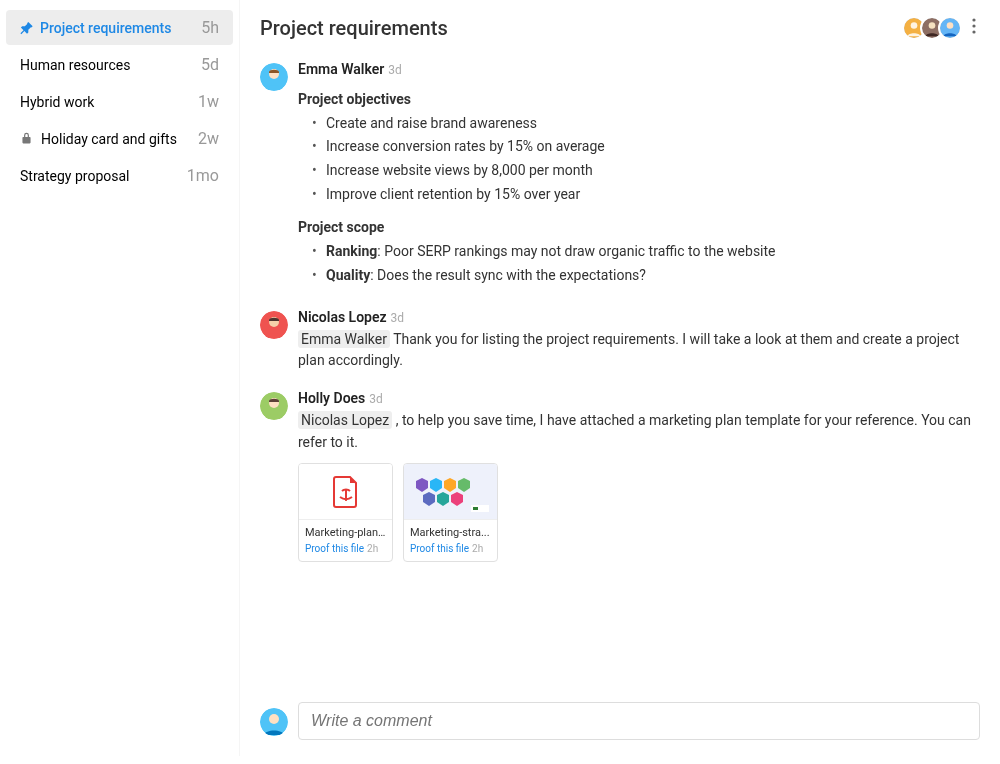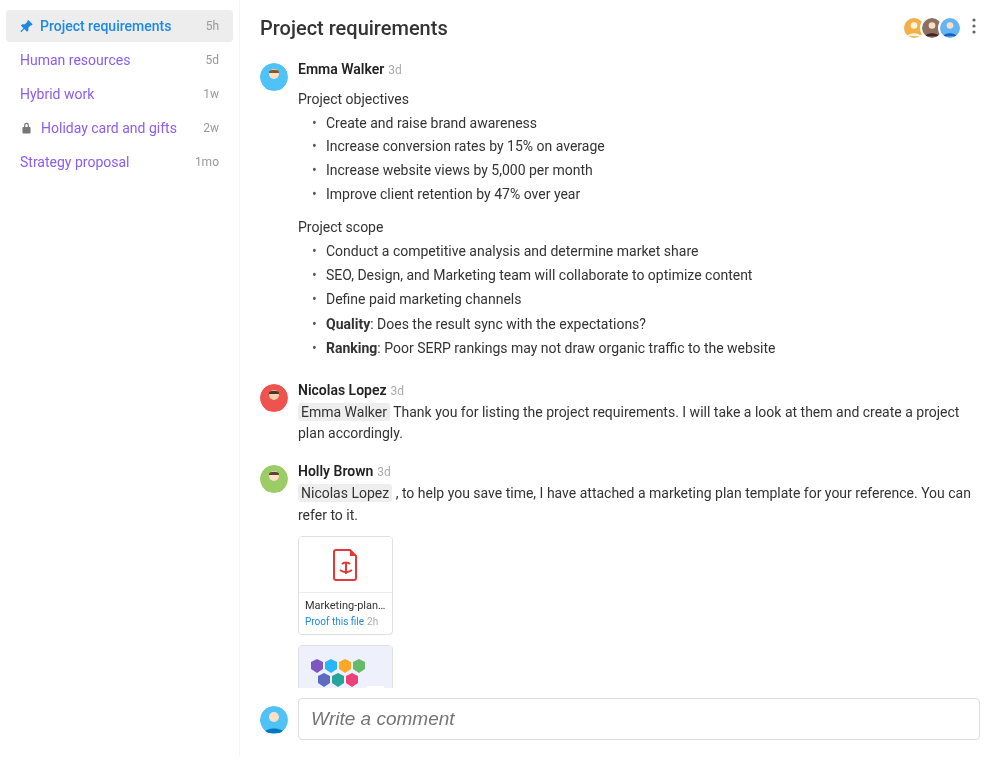--- a/index.html
+++ b/index.html
@@ -10,7 +10,7 @@
 .sidebar-item.selected { background: #ededed; }
 .sidebar-item .label { flex: 1; color: #8b5cf6; }
 .sidebar-item.selected .label { color: #1e88e5; font-weight: 500;}
-.sidebar-item .time { color: #999; font-size: 12px; margin-left: 8px;}
+.sidebar-item .time { color: #999; font-size: 16px; margin-left: 8px;}
 .pin-icon { width: 14px; height: 14px; margin-right: 6px; }
 .lock-icon { width: 13px; height: 13px; margin-right: 8px; fill:#777;}
 .main { flex: 1; display: flex; flex-direction: column; overflow: hidden;}

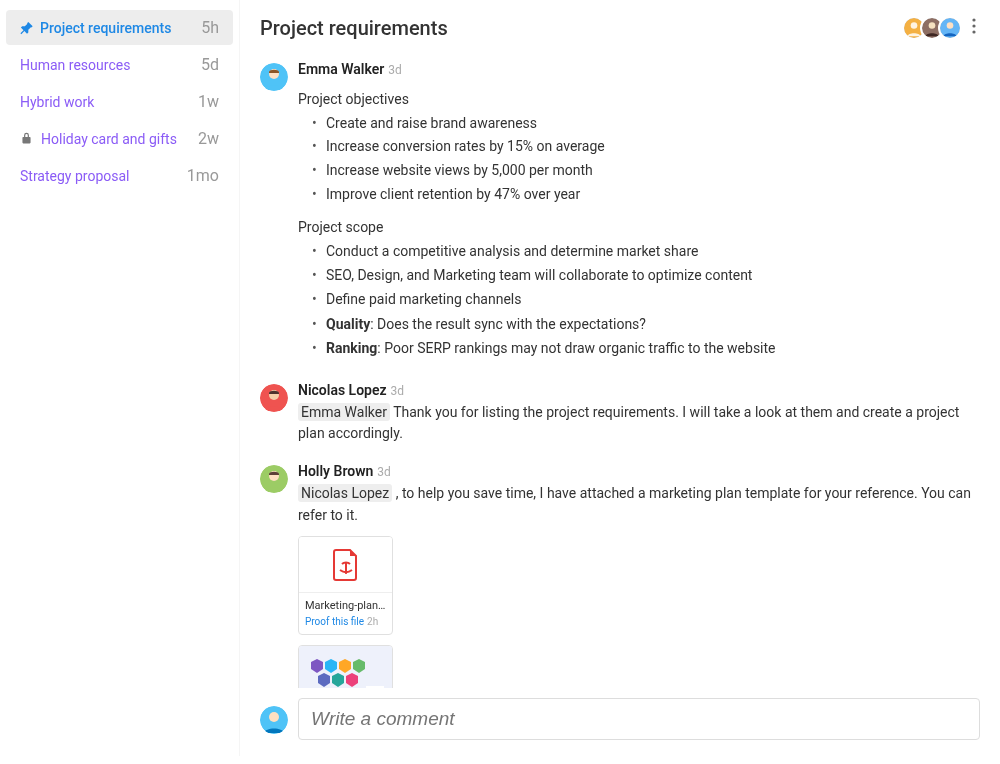--- a/index.html
+++ b/index.html
@@ -8,7 +8,7 @@
 .sidebar { width: 240px; padding: 10px 0; border-right: 1px solid #f5f5f5;}
 .sidebar-item { display: flex; align-items: center; padding: 8px 14px; cursor: pointer; border-radius: 4px; margin: 0 6px 2px 6px;}
 .sidebar-item.selected { background: #ededed; }
-.sidebar-item .label { flex: 1; color: #8b5cf6; }
+.sidebar-item .label { flex: 1; color: #000000; }
 .sidebar-item.selected .label { color: #1e88e5; font-weight: 500;}
 .sidebar-item .time { color: #999; font-size: 16px; margin-left: 8px;}
 .pin-icon { width: 14px; height: 14px; margin-right: 6px; }

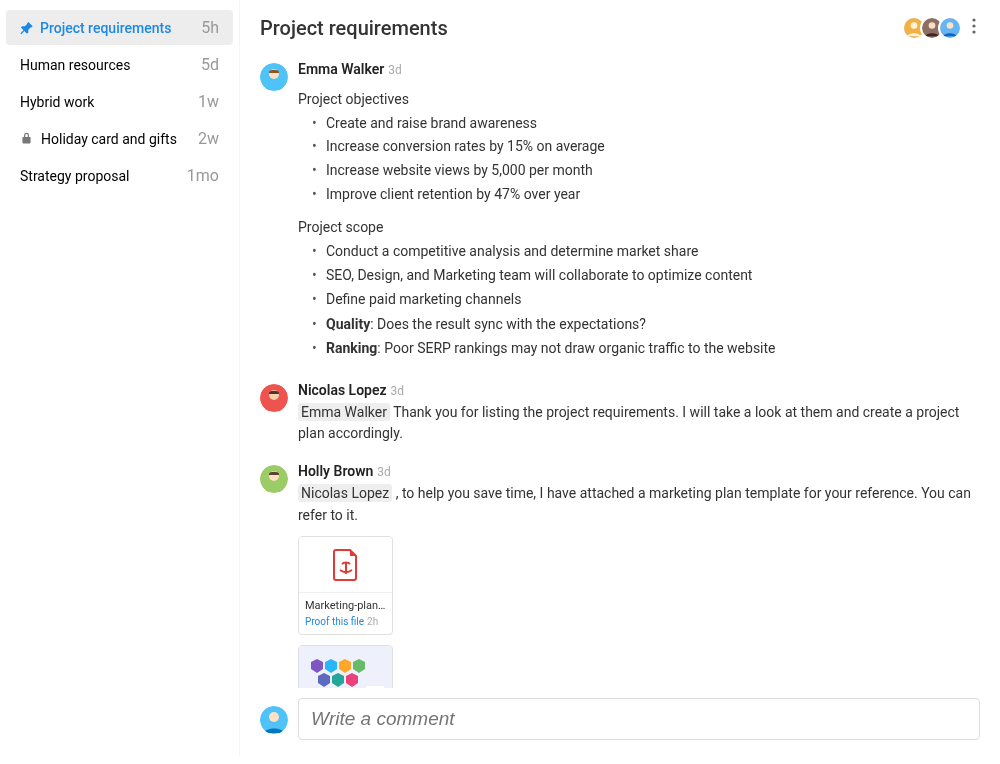--- a/index.html
+++ b/index.html
@@ -27,7 +27,7 @@
 .msg-name { font-weight:600; color:#222;}
 .msg-time { color:#aaa; font-size:12px; margin-left:4px;}
 .msg-text { line-height: 1.55; color:#333;}
-.msg-text .section-title { font-weight:400; margin-top:12px; margin-bottom:2px;}
+.msg-text .section-title { font-weight:700; margin-top:12px; margin-bottom:2px;}
 .msg-text ul { list-style: none; padding-left: 14px; margin:2px 0 4px 0;}
 .msg-text ul li { position:relative; padding-left:14px; margin:2px 0;}
 .msg-text ul li::before { content:"•"; position:absolute; left:0; color:#555;}

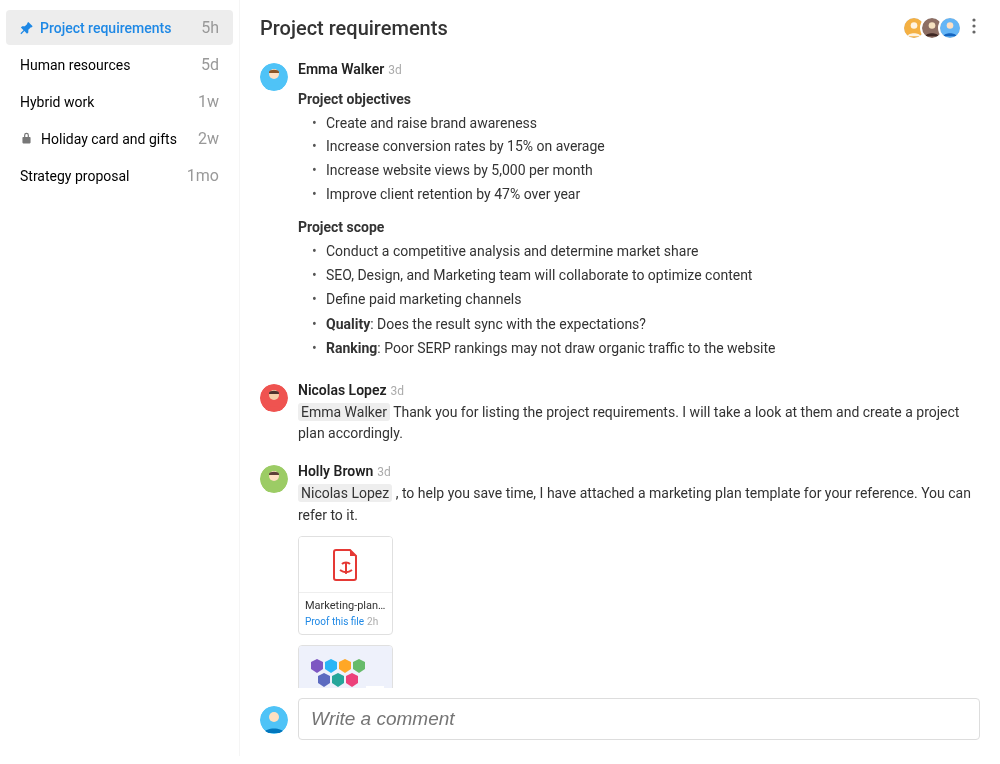--- a/index.html
+++ b/index.html
@@ -130,7 +130,7 @@
               <ul>
                 <li>Create and raise brand awareness</li>
                 <li>Increase conversion rates by 15% on average</li>
-                <li>Increase website views by 5,000 per month</li>
+                <li>Increase website views by 8,000 per month</li>
                 <li>Improve client retention by 47% over year</li>
               </ul>
               <div class="section-title">Project scope</div>

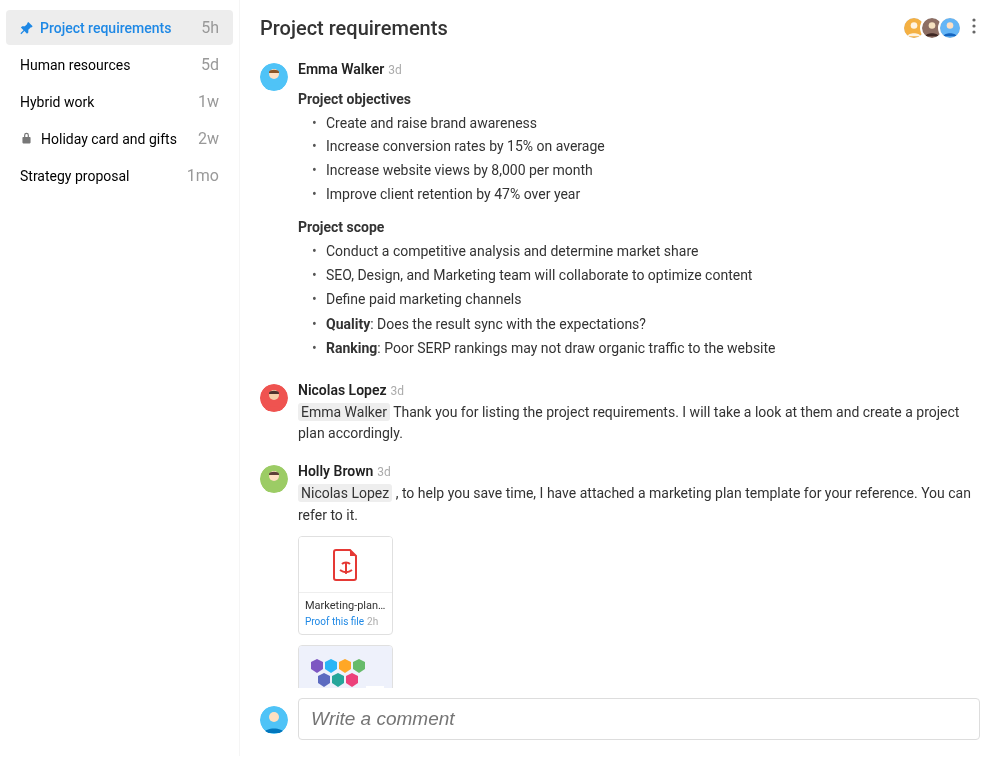--- a/index.html
+++ b/index.html
@@ -131,7 +131,7 @@
                 <li>Create and raise brand awareness</li>
                 <li>Increase conversion rates by 15% on average</li>
                 <li>Increase website views by 8,000 per month</li>
-                <li>Improve client retention by 47% over year</li>
+                <li>Improve client retention by 15% over year</li>
               </ul>
               <div class="section-title">Project scope</div>
               <ul>

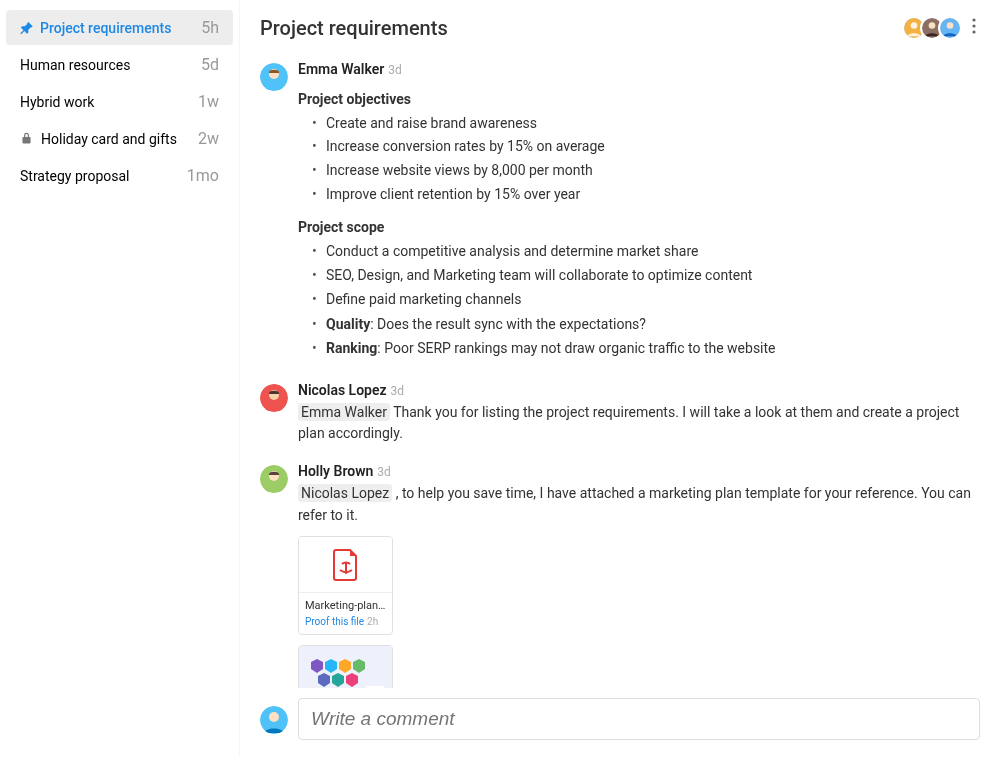--- a/index.html
+++ b/index.html
@@ -135,11 +135,6 @@
               </ul>
               <div class="section-title">Project scope</div>
               <ul>
-                <li>Conduct a competitive analysis and determine market share</li>
-                <li>SEO, Design, and Marketing team will collaborate to optimize content</li>
-                <li>Define paid marketing channels</li>
-              </ul>
-              <ul>
                 <li><b>Quality</b>: Does the result sync with the expectations?</li>
                 <li><b>Ranking</b>: Poor SERP rankings may not draw organic traffic to the website</li>
               </ul>

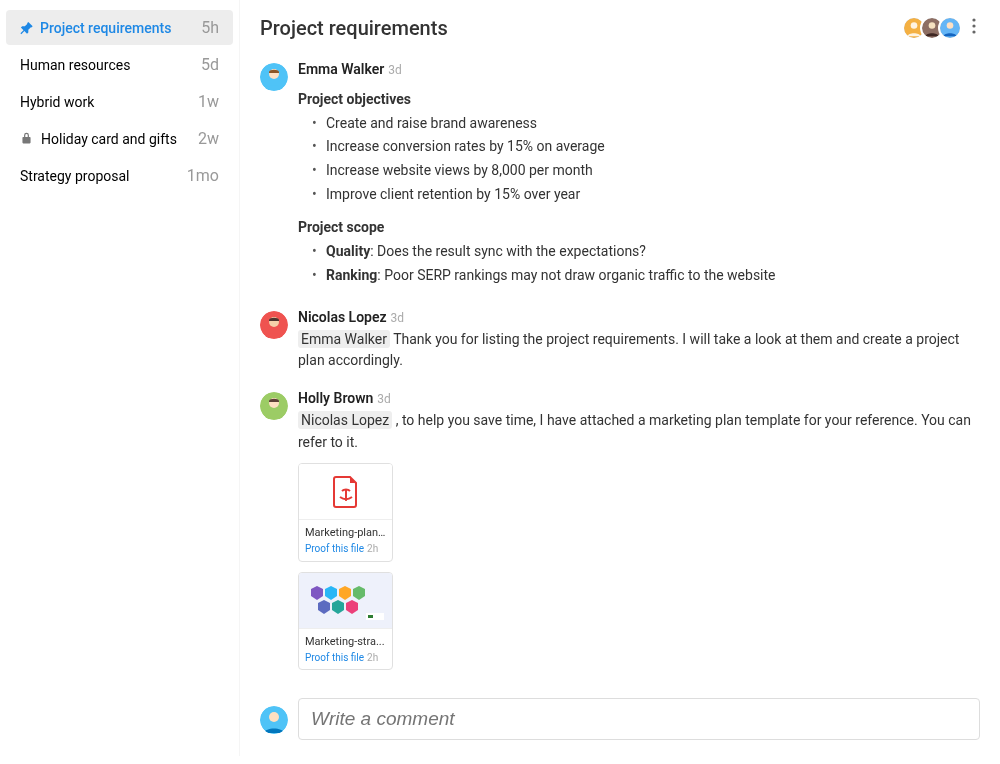--- a/index.html
+++ b/index.html
@@ -135,8 +135,8 @@
               </ul>
               <div class="section-title">Project scope</div>
               <ul>
+                <li><b>Ranking</b>: Poor SERP rankings may not draw organic traffic to the website</li>
                 <li><b>Quality</b>: Does the result sync with the expectations?</li>
-                <li><b>Ranking</b>: Poor SERP rankings may not draw organic traffic to the website</li>
               </ul>
             </div>
           </div>

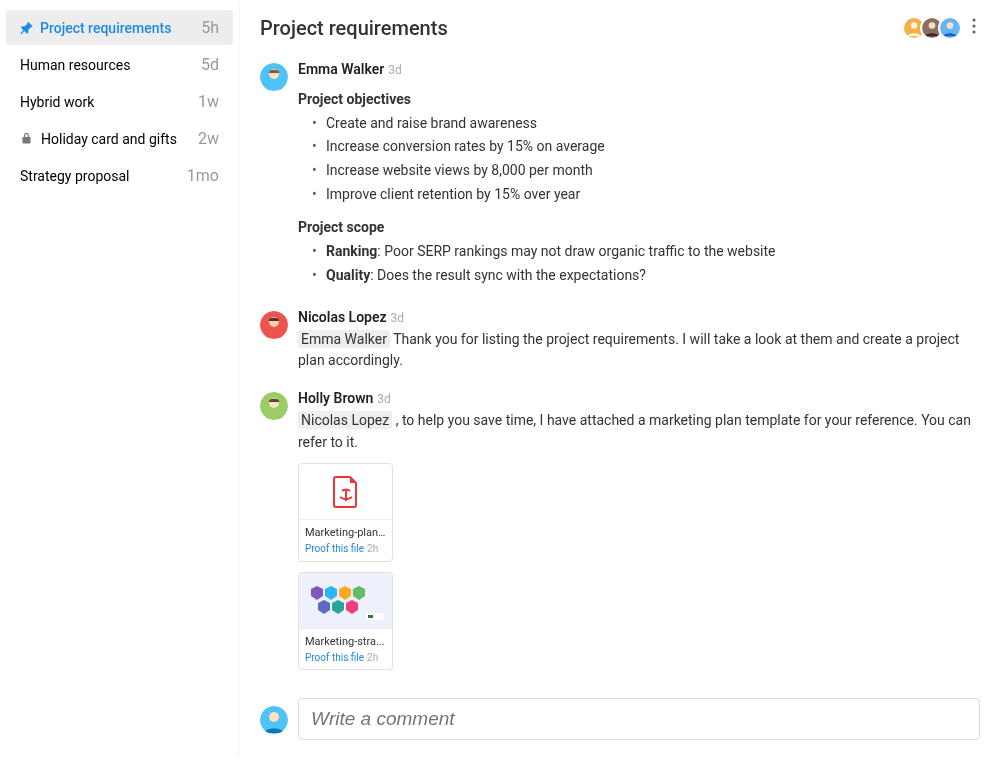--- a/index.html
+++ b/index.html
@@ -171,7 +171,7 @@
           </div>
           <div class="msg-body">
             <div class="msg-head">
-              <span class="msg-name">Holly Brown</span>
+              <span class="msg-name">Holly Does</span>
               <span class="msg-time">3d</span>
             </div>
             <div class="msg-text">

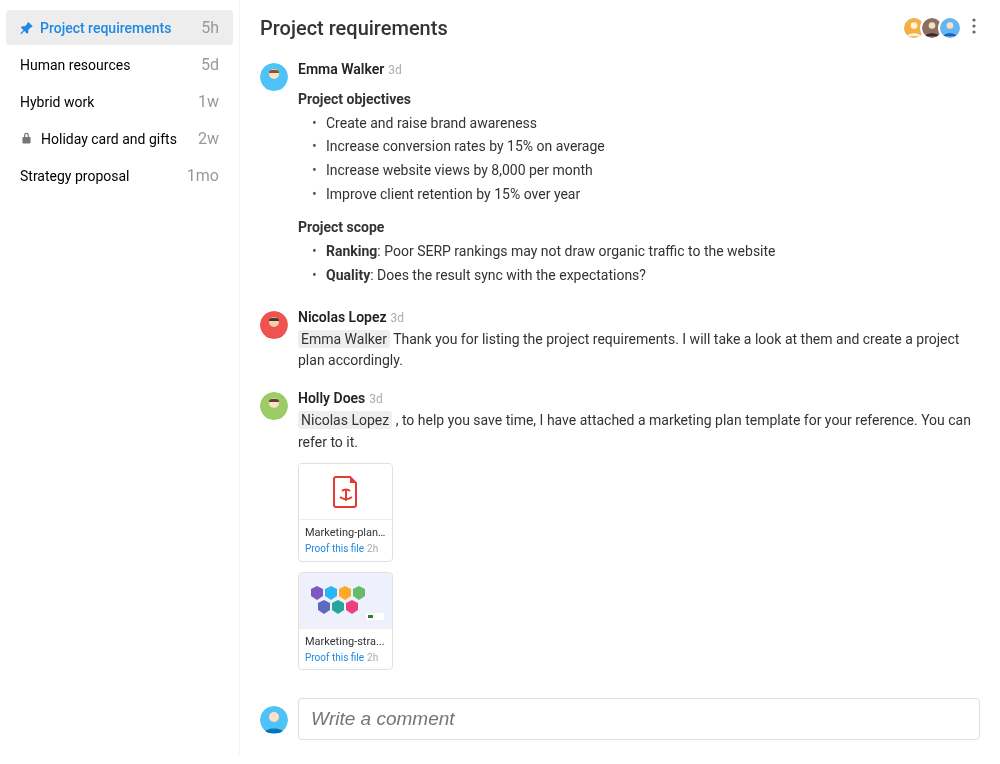--- a/index.html
+++ b/index.html
@@ -32,7 +32,7 @@
 .msg-text ul li { position:relative; padding-left:14px; margin:2px 0;}
 .msg-text ul li::before { content:"•"; position:absolute; left:0; color:#555;}
 .mention { background: #eee; border-radius:3px; padding:1px 3px; color:#333;}
-.attachments { display:flex; gap:10px; margin-top:10px;flex-direction:column;}
+.attachments { display:flex; gap:10px; margin-top:10px;}
 .attachment { width:95px; border:1px solid #e0e0e0; border-radius:4px; overflow:hidden; cursor:pointer; background:#fff;}
 .att-preview { height:55px; display:flex; align-items:center; justify-content:center; background:#fff;}
 .att-preview.img { background: #eef1fb;}

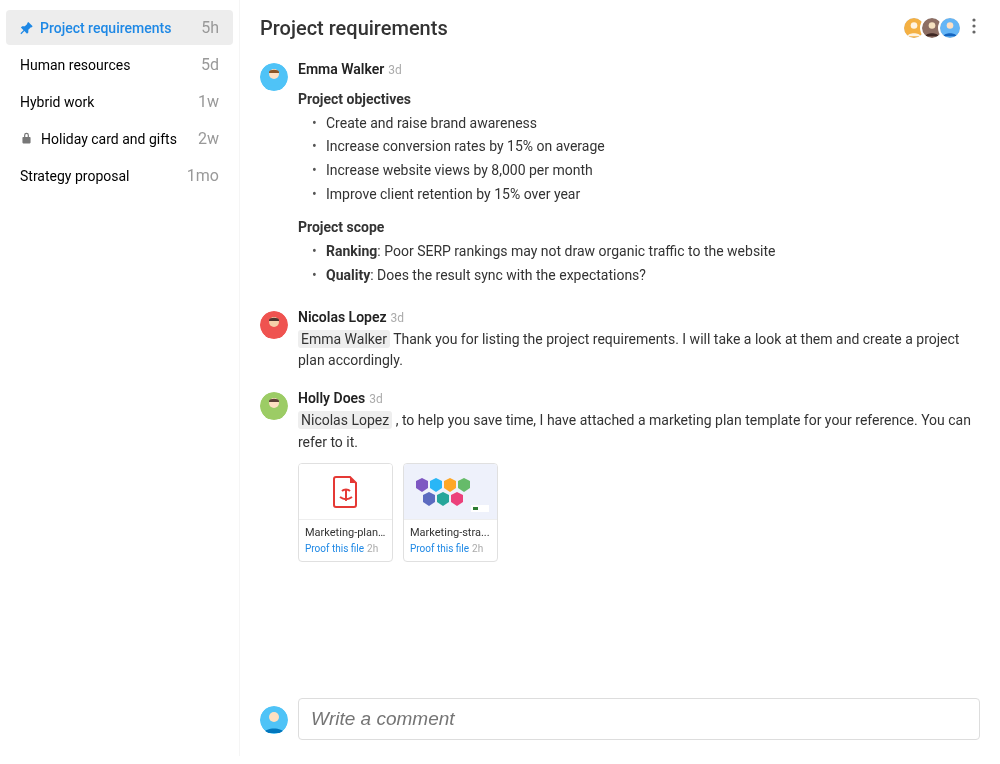--- a/index.html
+++ b/index.html
@@ -42,7 +42,7 @@
 .att-proof .t { color:#aaa; margin-left:3px;}
 .composer { display:flex; align-items:center; padding:10px 20px 16px 20px; gap:10px;}
 .composer .msg-avatar { margin-right:0;}
-.composer input { flex:1; border:1px solid #ddd; border-radius:4px; padding:9px 12px; font-size:19px; font-style:italic; color:#888; outline:none;}
+.composer input { flex:1; border:1px solid #ddd; border-radius:4px; padding:9px 12px; font-size:16px; font-style:italic; color:#888; outline:none;}
 </style>
 </head>
 <body>

